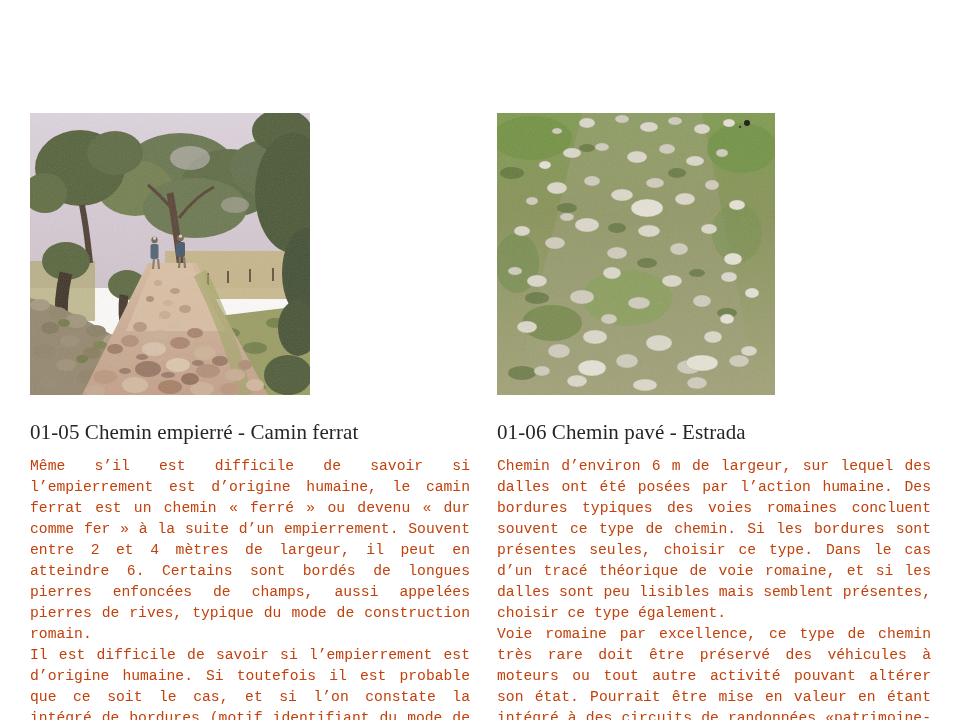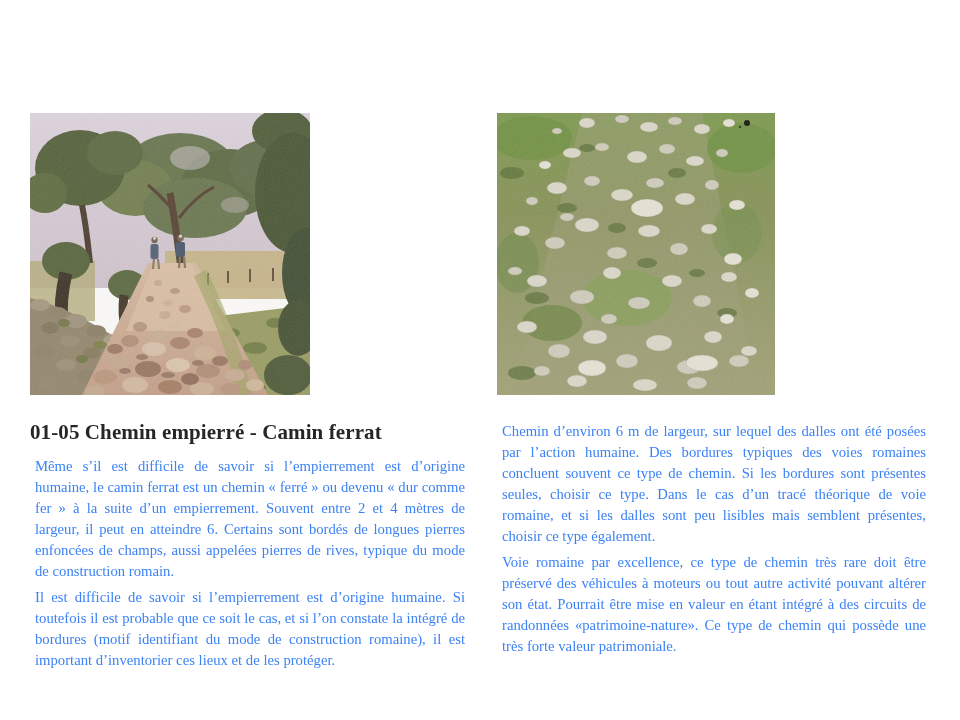--- a/index.html
+++ b/index.html
@@ -13,7 +13,7 @@
   .col-right{left:497px;width:434px;}
   figure.photo{margin:0 0 26px 0;padding:0;line-height:0;}
   h2.section-heading{
-    font-size:21px;line-height:23px;font-weight:700;color:#262626;
+    font-size:21px;line-height:23px;font-weight:400;color:#262626;
     margin:0 0 12px 0;letter-spacing:.1px;
   }
   p.body-text{

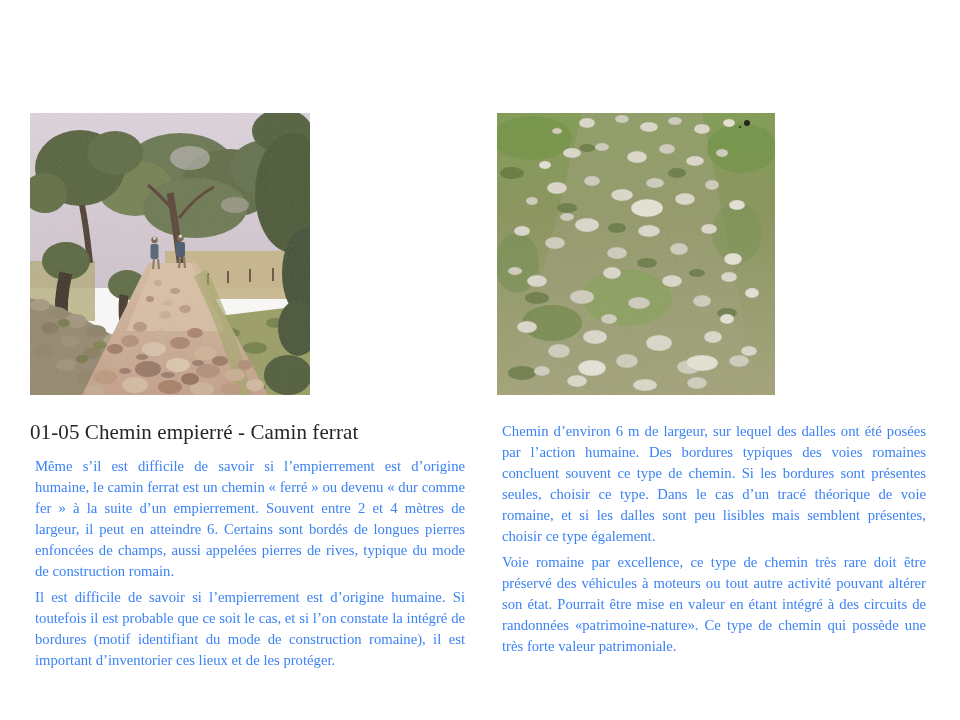--- a/index.html
+++ b/index.html
@@ -293,6 +293,7 @@
         <rect x="0" y="0" width="278" height="282" filter="url(#grainR)"></rect>
       </svg>
     </figure>
+    <h2 class="section-heading">01-06 Chemin pavé - Estrada</h2>
     <p class="body-text">Chemin d’environ 6 m de largeur, sur lequel des dalles ont été posées par l’action humaine. Des bordures typiques des voies romaines concluent souvent ce type de chemin. Si les bordures sont présentes seules, choisir ce type. Dans le cas d’un tracé théorique de voie romaine, et si les dalles sont peu lisibles mais semblent présentes, choisir ce type également.</p>
     <p class="body-text">Voie romaine par excellence, ce type de chemin très rare doit être préservé des véhicules à moteurs ou tout autre activité pouvant altérer son état. Pourrait être mise en valeur en étant intégré à des circuits de randonnées «patrimoine-nature». Ce type de chemin qui possède une très forte valeur patrimoniale.</p>
   </section>

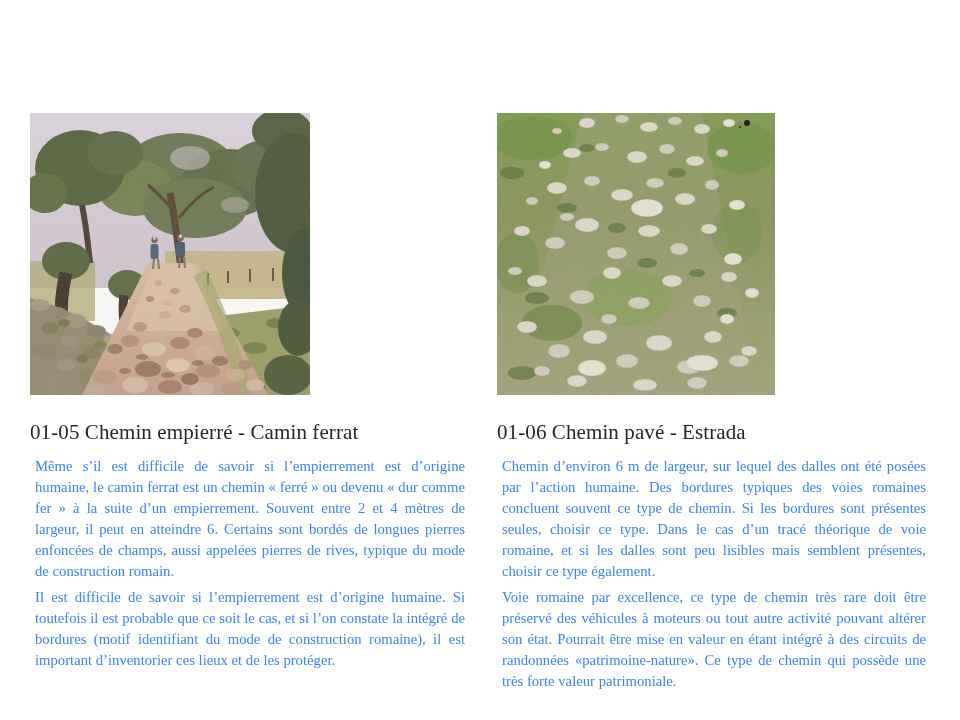--- a/index.html
+++ b/index.html
@@ -18,7 +18,7 @@
   }
   p.body-text{
     font-size:14.7px;line-height:21px;text-align:justify;text-justify:inter-word;
-    color:#3b82f6;margin:5px;
+    color:#c2410c;margin:0;font-family:Liberation Mono, monospace;
   }
 </style>
 </head>

